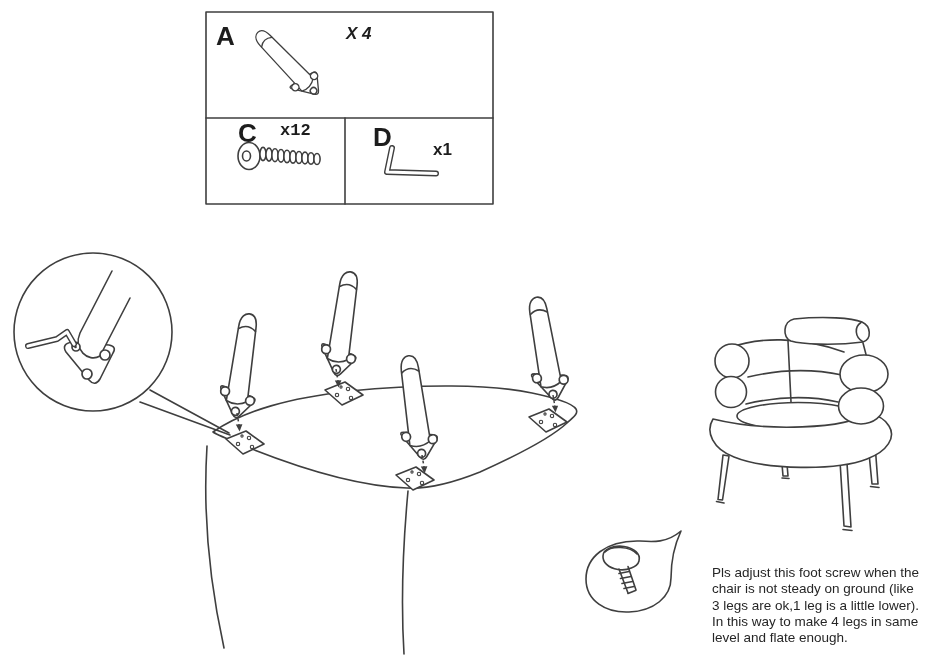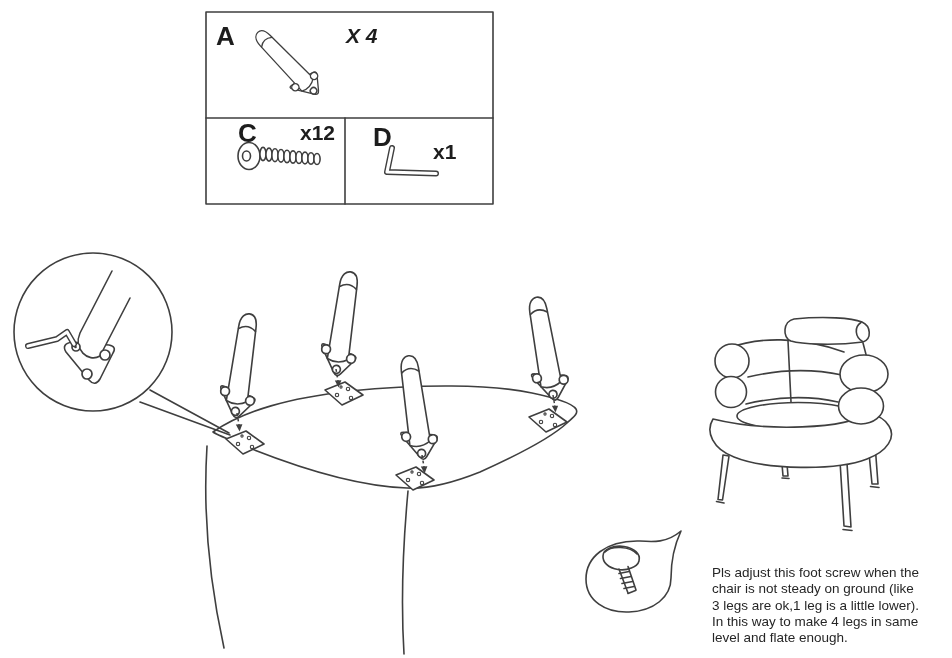--- a/index.html
+++ b/index.html
@@ -18,7 +18,7 @@
   svg .dot { stroke:#3f3f3f; stroke-width:1.1; fill:none; }
   .lbl { position:absolute; color:#1d1d1d; font-weight:bold; line-height:1; }
   .lbl-big { font-size:26px; }
-  .lbl-qty { font-size:21px; }
+  .lbl-qty { font-size:17px; }
   .italic { font-style:italic; }
   .note {
     position:absolute; left:712px; top:565px; width:240px;

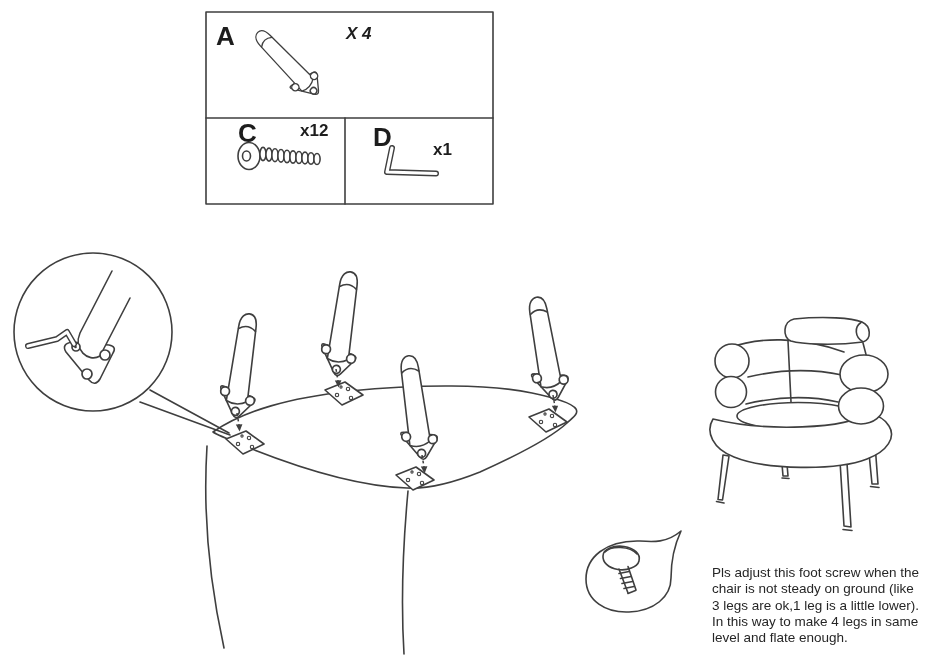--- a/index.html
+++ b/index.html
@@ -178,7 +178,7 @@
   <div class="lbl lbl-qty italic" style="left:346px; top:25px;">X 4</div>
 
   <div class="lbl lbl-big" style="left:238px; top:120px;">C</div>
-  <div class="lbl lbl-qty" style="left:300px; top:122px;">x12</div>
+  <div class="lbl lbl-qty" style="left:280px; top:122px;font-family:Liberation Mono, monospace;">x12</div>
 
   <div class="lbl lbl-big" style="left:373px; top:124px;">D</div>
   <div class="lbl lbl-qty" style="left:433px; top:141px;">x1</div>

